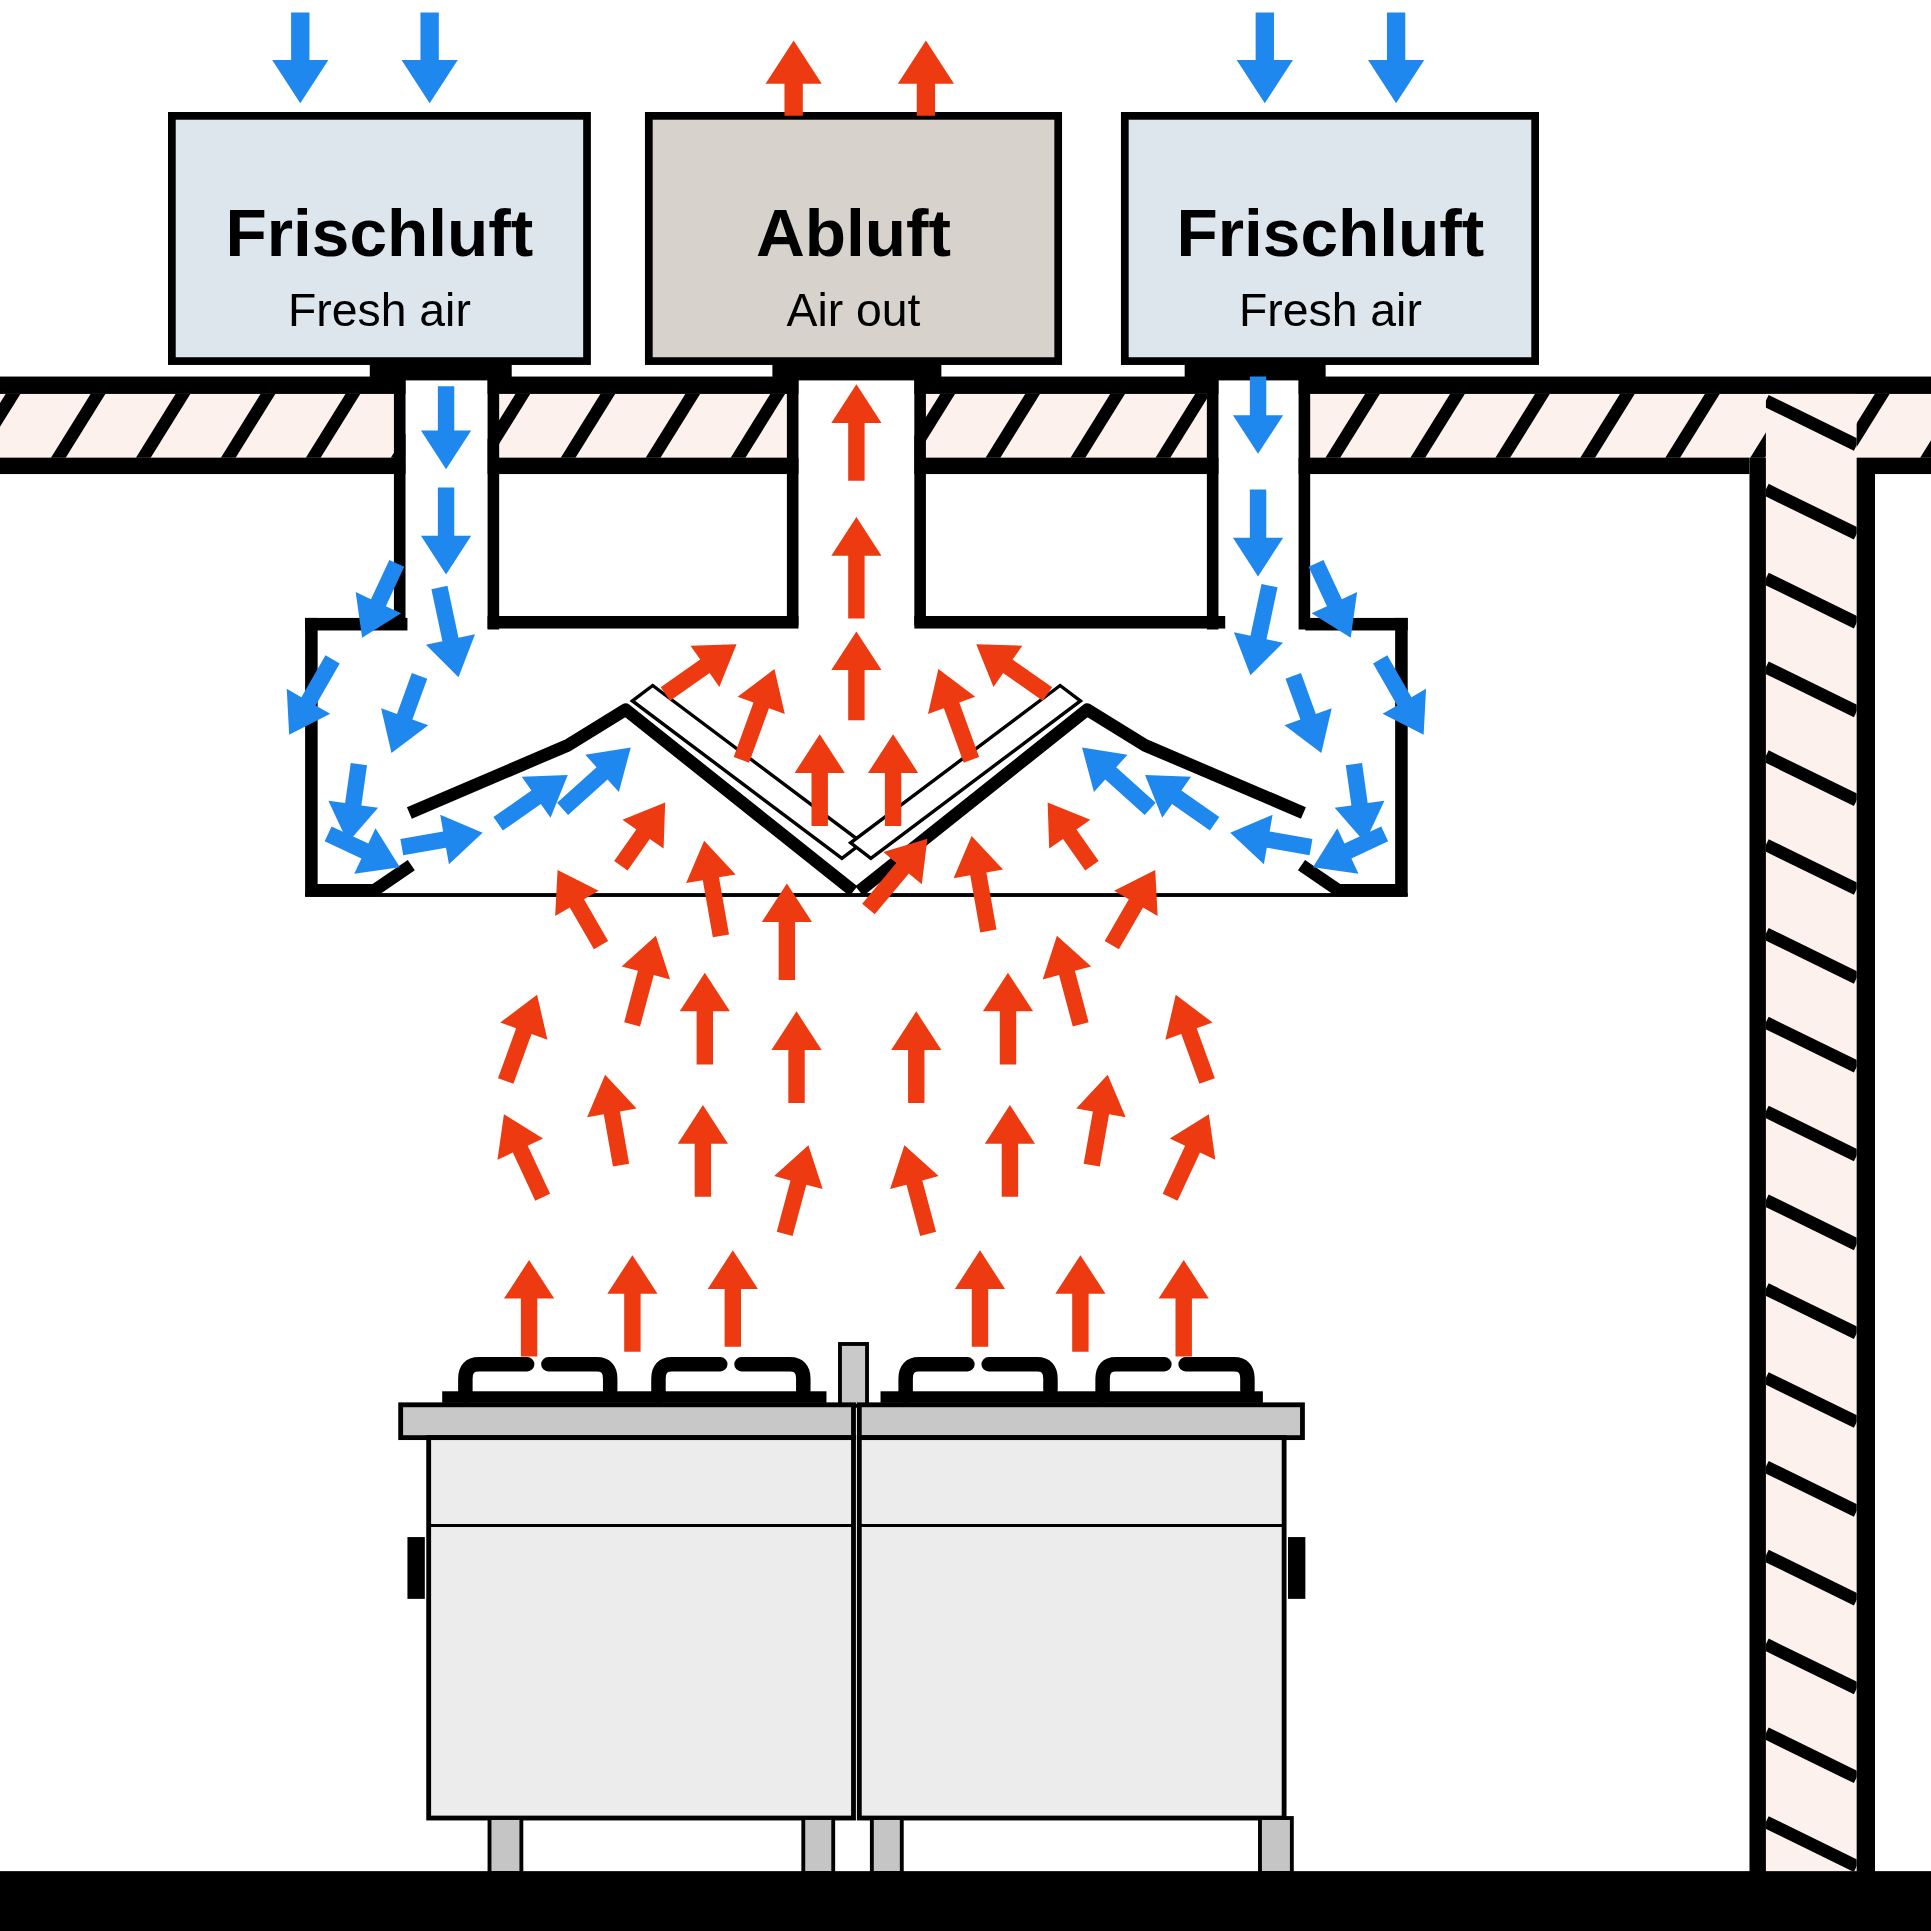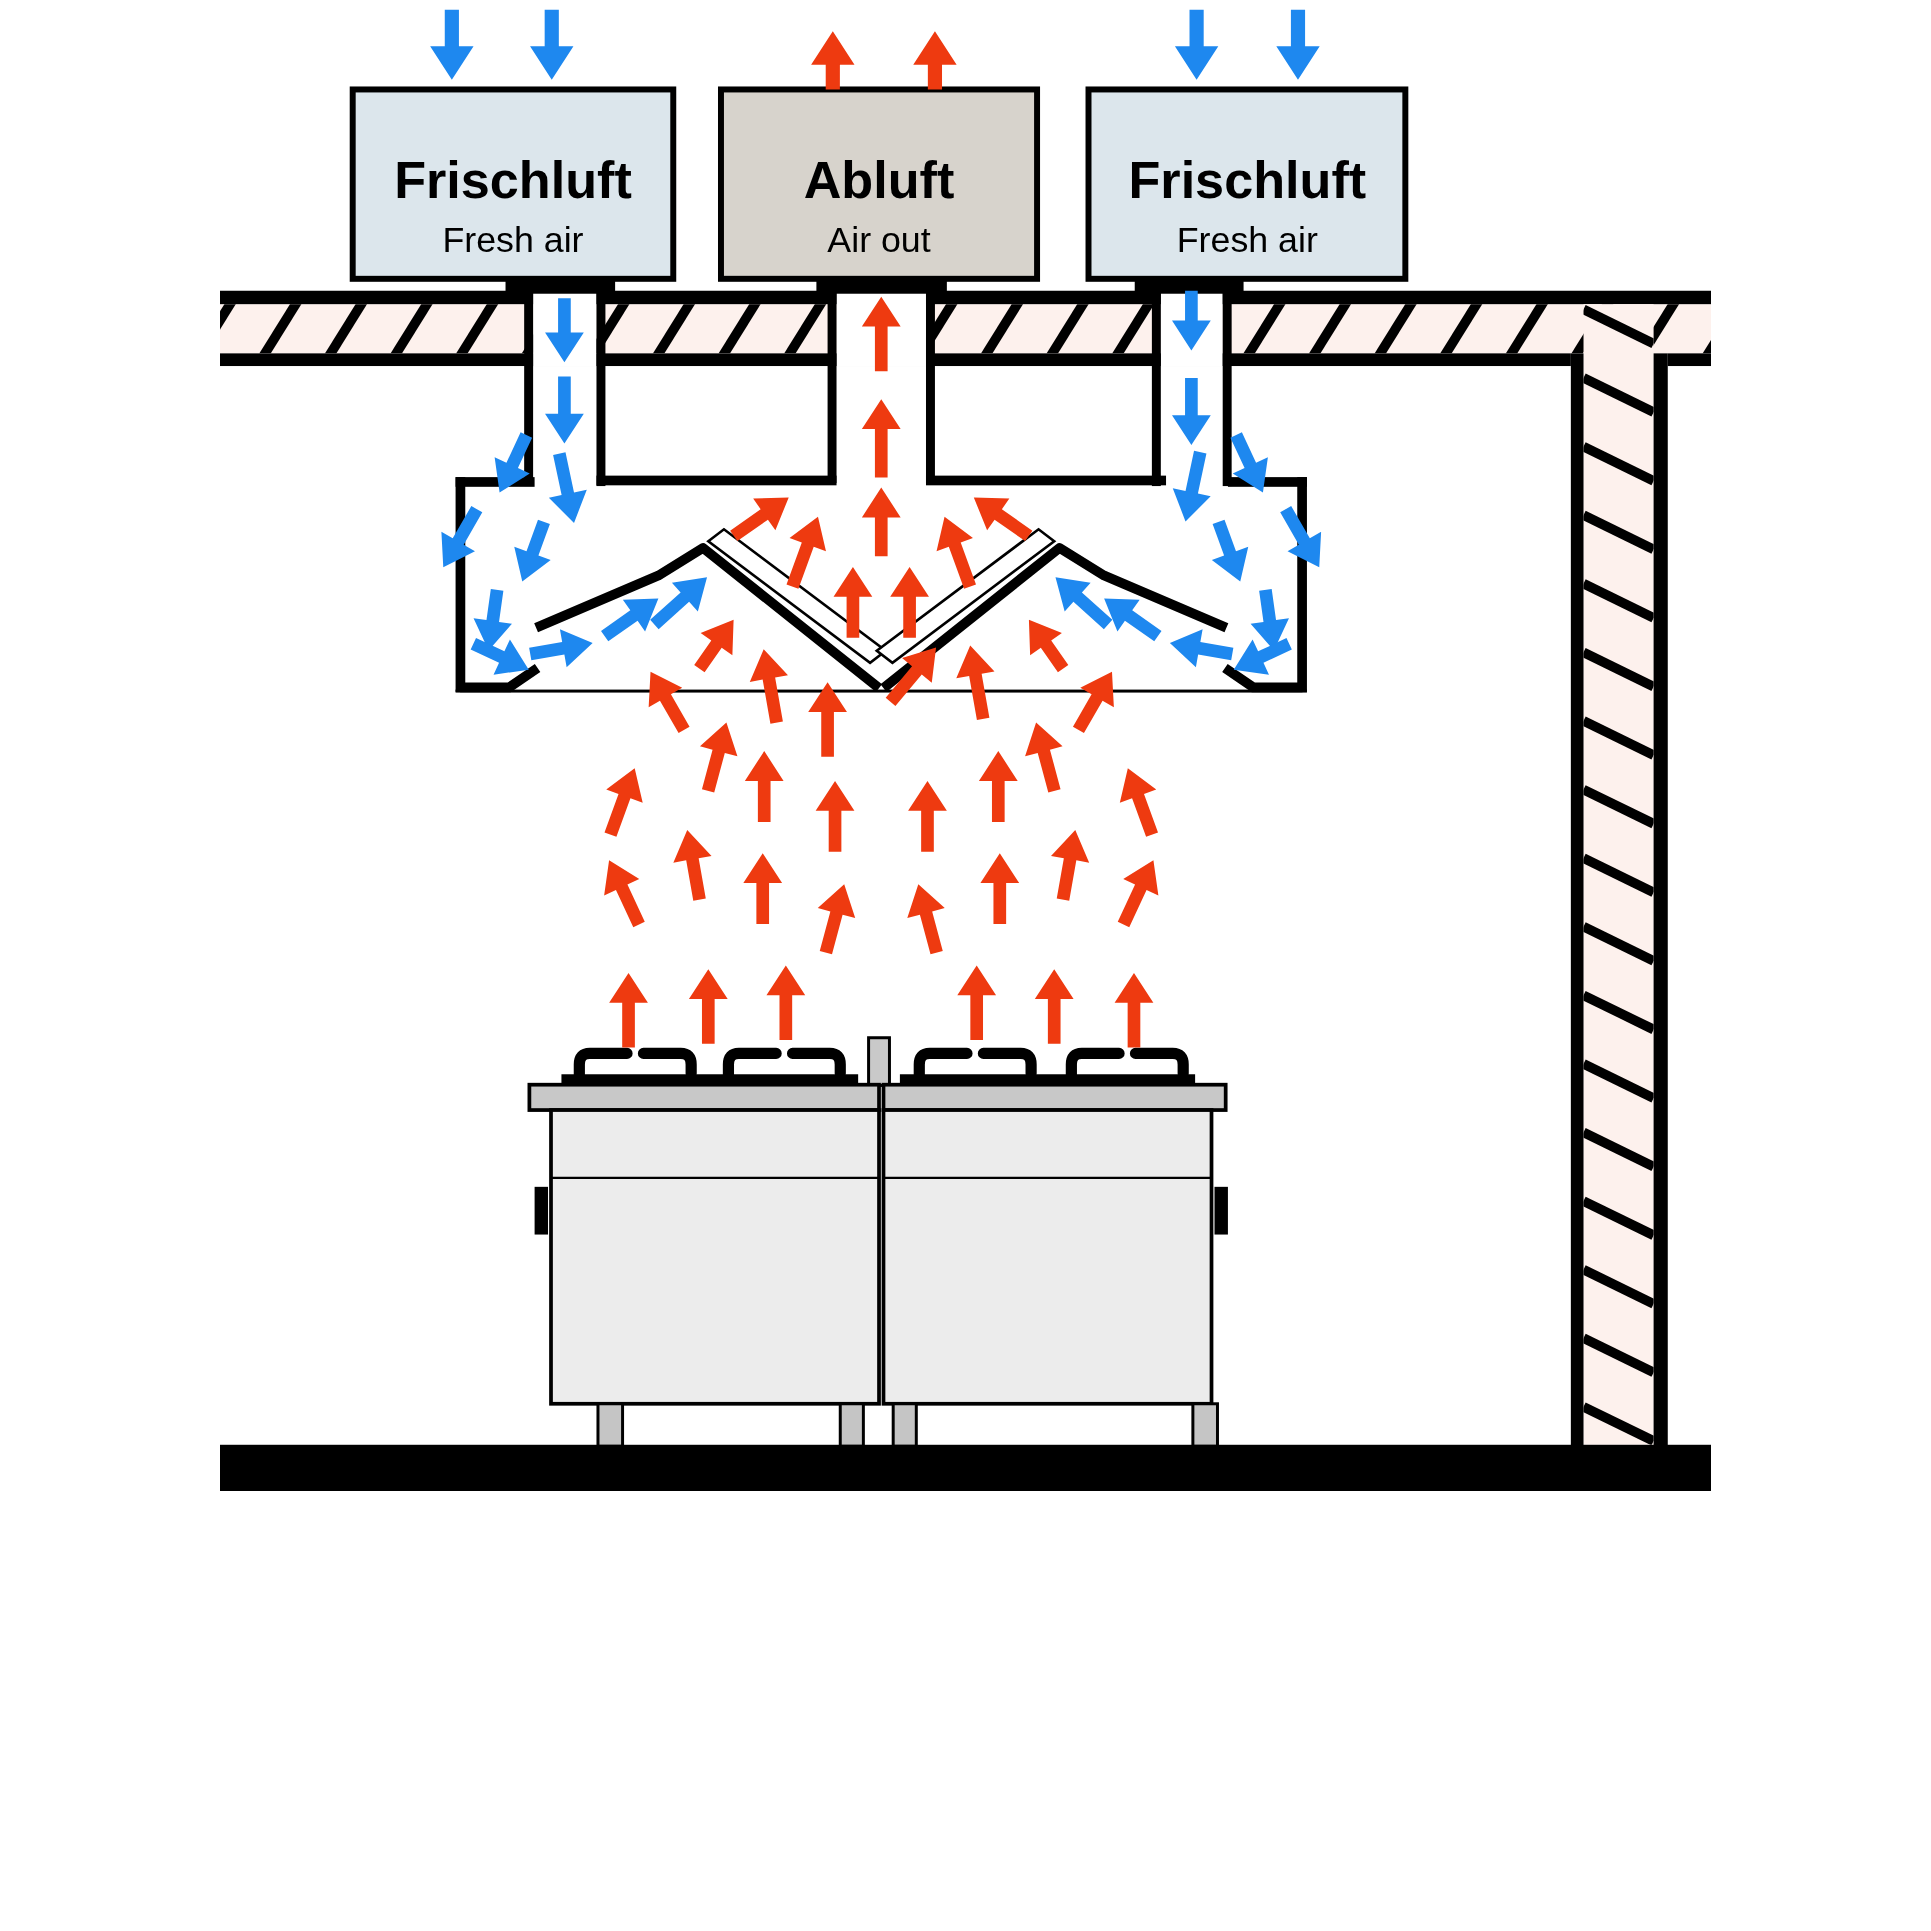--- a/index.html
+++ b/index.html
@@ -3,7 +3,7 @@
 <meta charset="utf-8">
 <style>
   html,body{margin:0;padding:0;background:#ffffff;}
-  .stage{width:1931px;height:1491px;position:relative;overflow:hidden;background:#ffffff;}
+  .stage{width:1931px;height:1931px;position:relative;overflow:hidden;background:#ffffff;}
   svg{display:block;width:100%;height:100%;}
   text{font-family:"Liberation Sans","DejaVu Sans",sans-serif;fill:#000;}
   .box-title{font-size:70px;font-weight:bold;}

